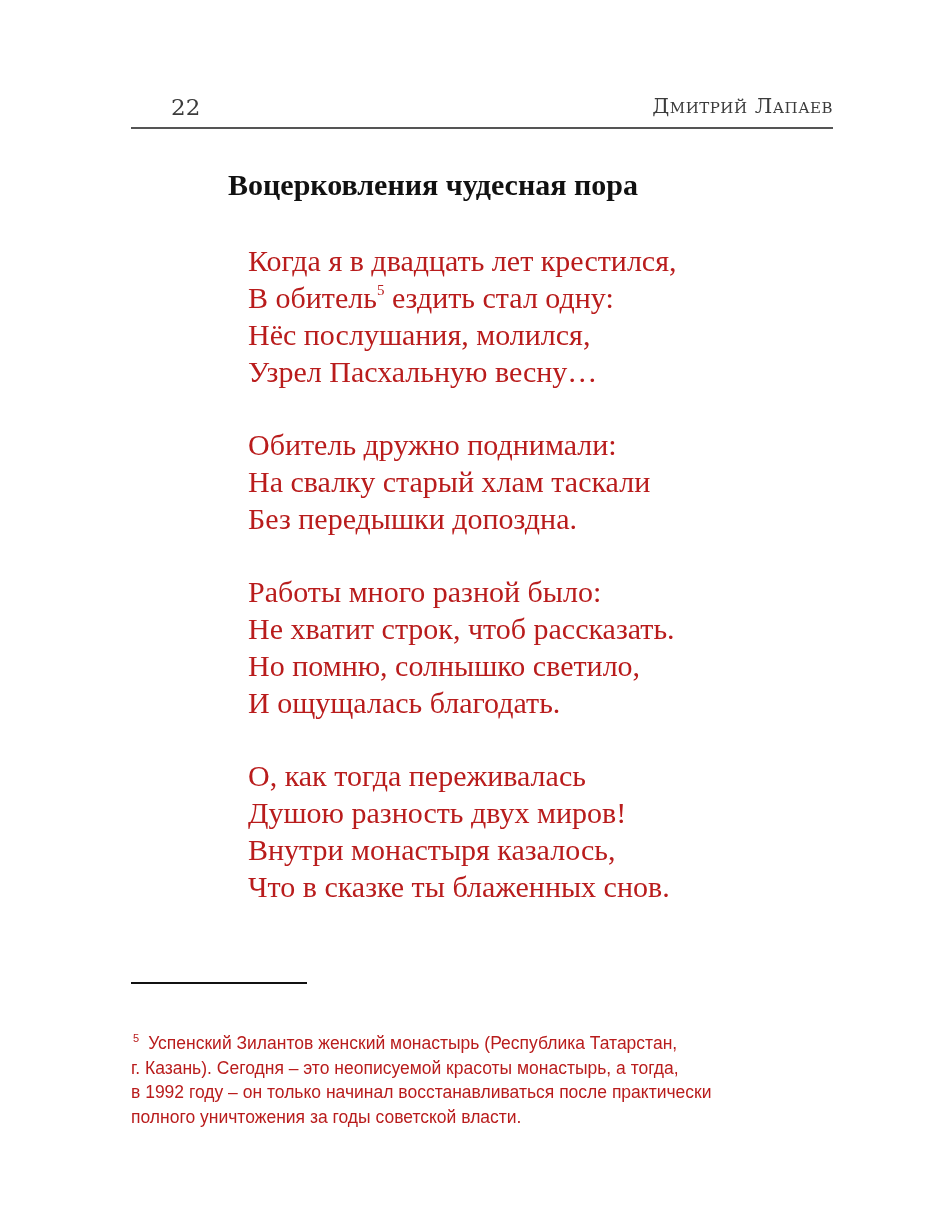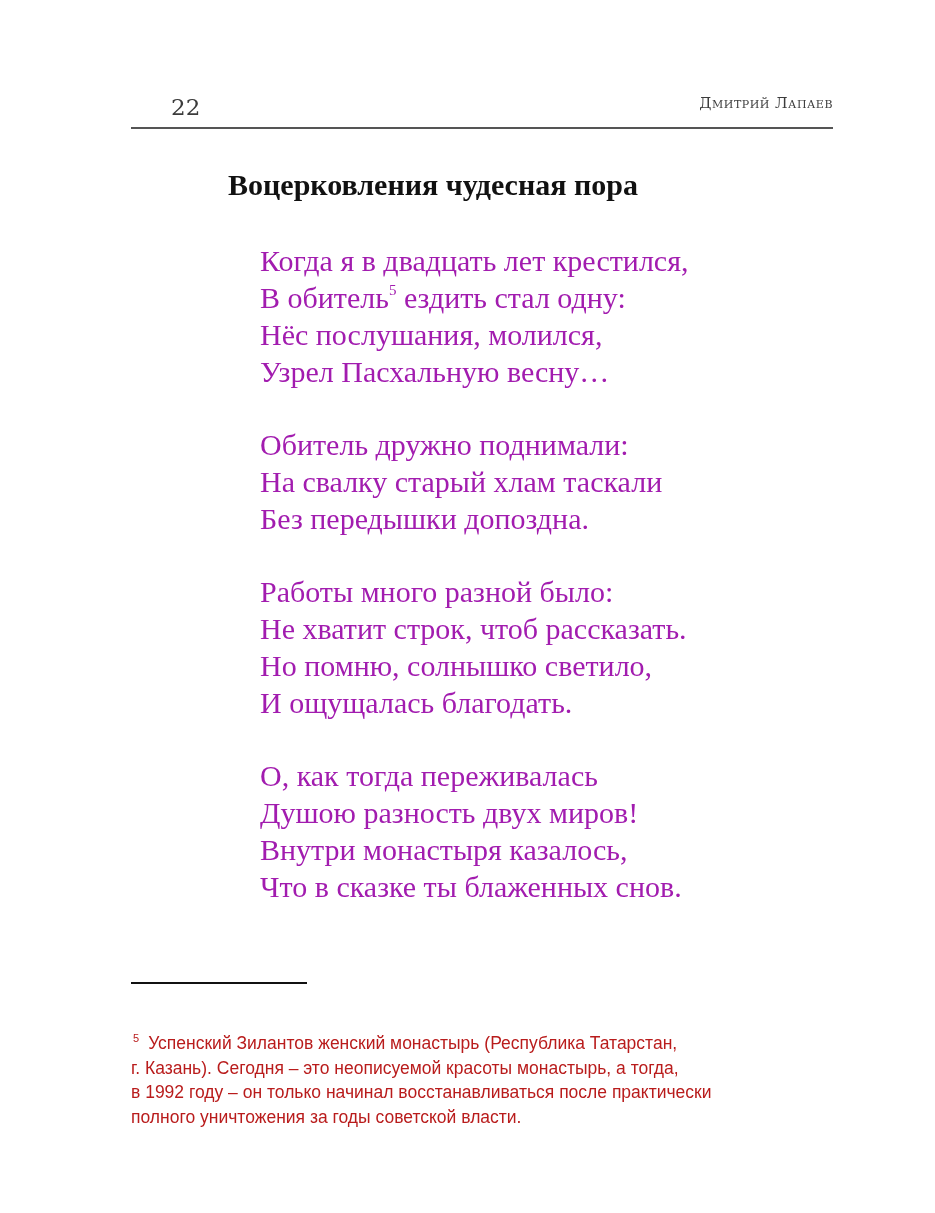--- a/index.html
+++ b/index.html
@@ -41,7 +41,7 @@
       right: 0;
       top: 0;
       font-family: "DejaVu Serif", serif;
-      font-size: 15px;
+      font-size: 21px;
       font-variant: small-caps;
       color: #3c3c3c;
       letter-spacing: 0.5px;

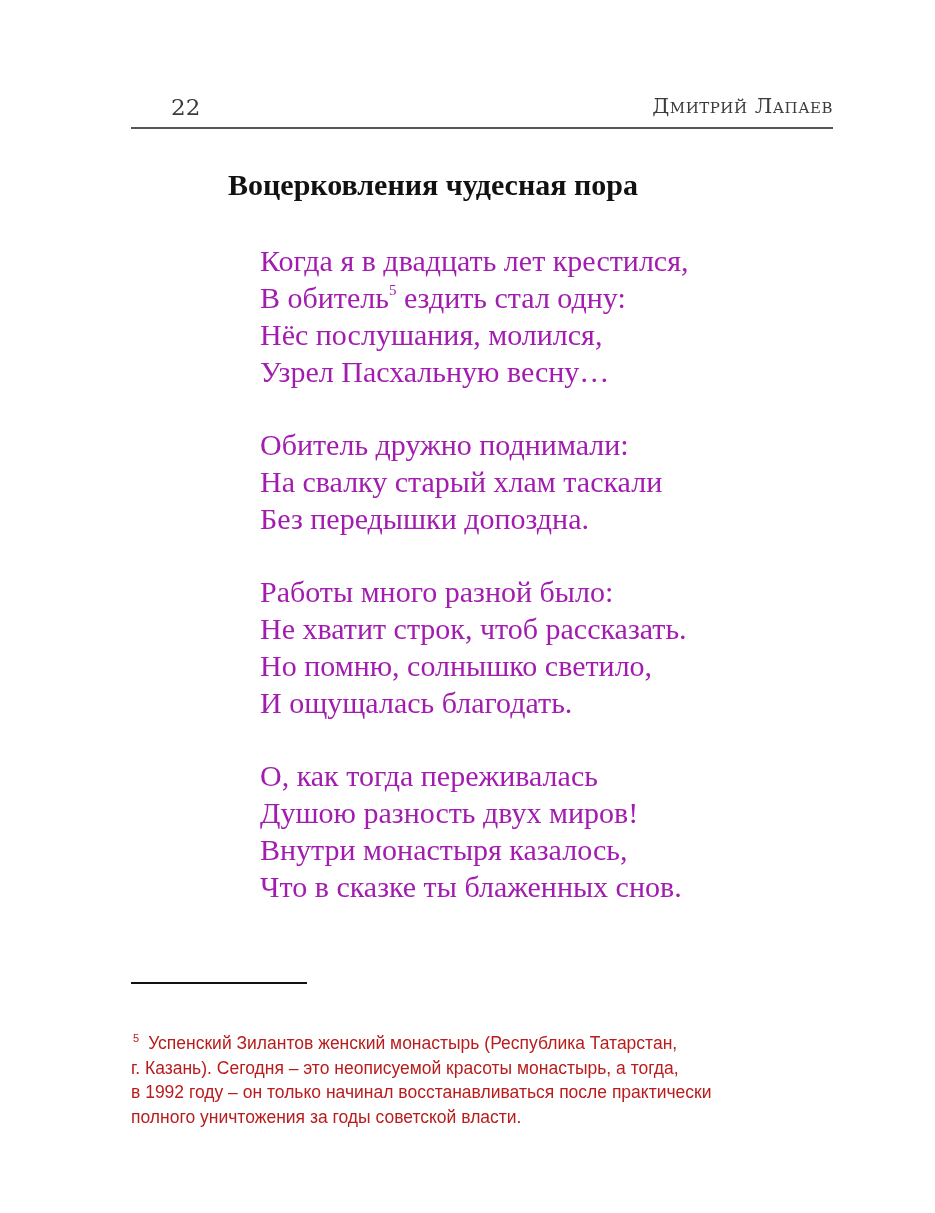--- a/index.html
+++ b/index.html
@@ -68,11 +68,11 @@
     }
     .poem {
       position: absolute;
-      left: 260px;
+      left: 248px;
       top: 242px;
       font-family: "Liberation Serif", serif;
       font-size: 30px;
-      color: #a21caf;
+      color: #b91c1c;
     }
     .stanza {
       margin: 0 0 36px 0;

